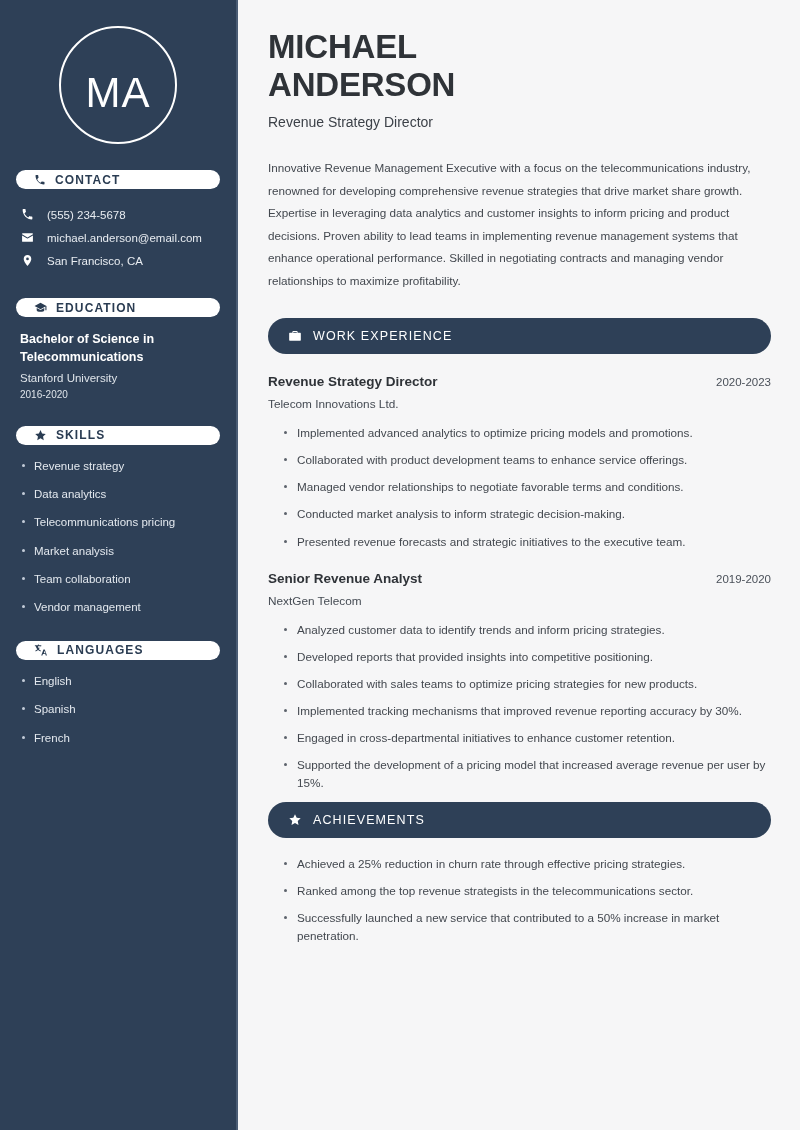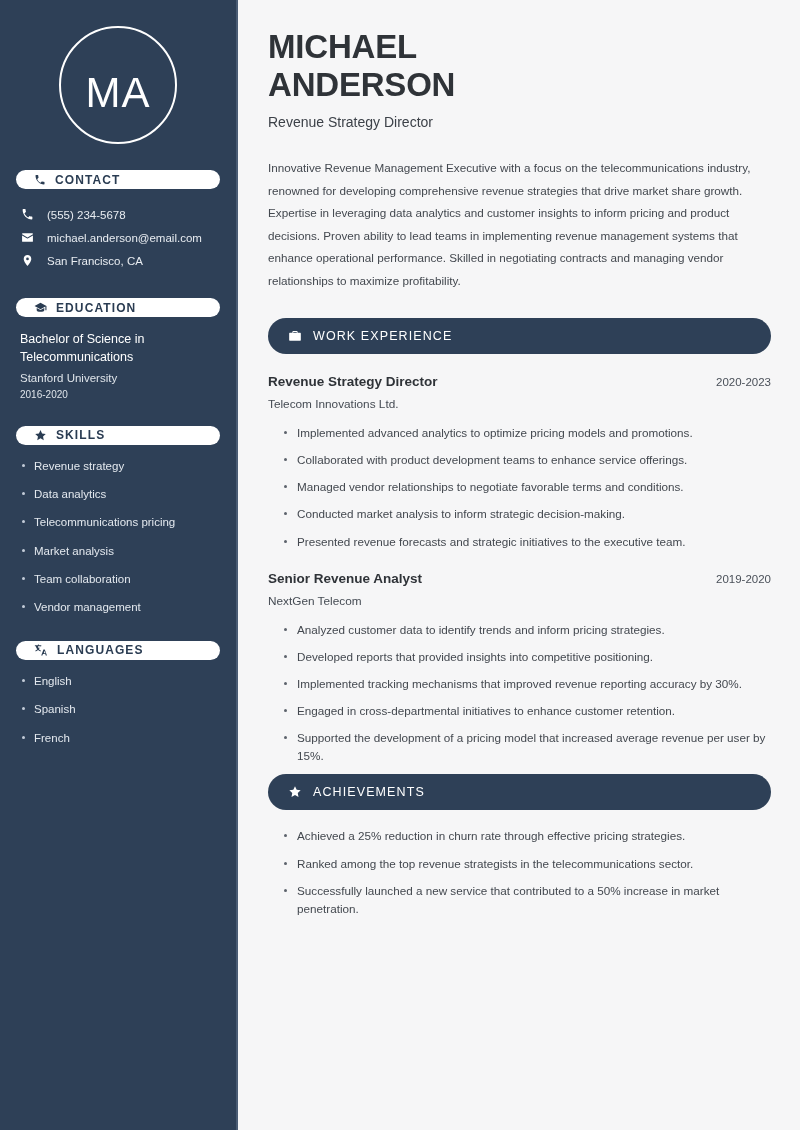--- a/index.html
+++ b/index.html
@@ -95,7 +95,7 @@
   .edu-block { margin-top: 14px; padding: 0 4px; }
   .edu-degree {
     font-size: 12.5px;
-    font-weight: normal;
+    font-weight: bold;
     color: #ffffff;
     line-height: 1.42;
   }

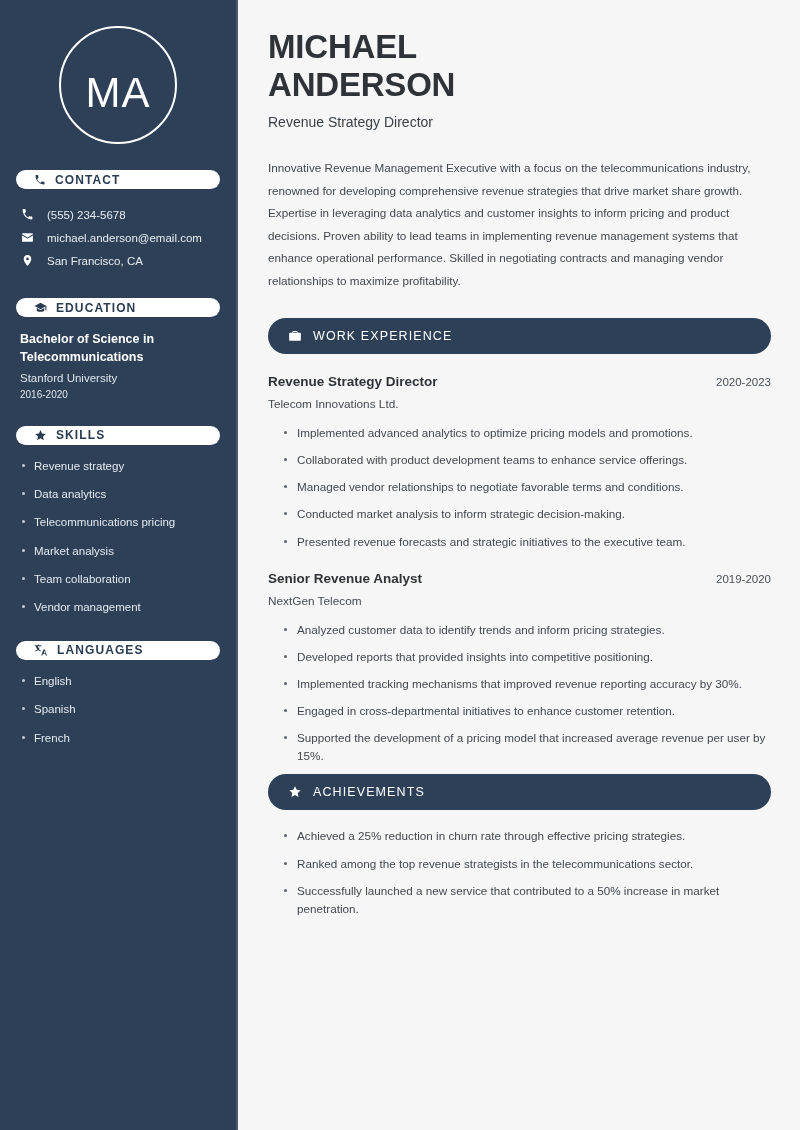--- a/index.html
+++ b/index.html
@@ -373,6 +373,7 @@
       <ul class="main-bullets">
         <li>Analyzed customer data to identify trends and inform pricing strategies.</li>
         <li>Developed reports that provided insights into competitive positioning.</li>
+        <li>Collaborated with sales teams to optimize pricing strategies for new products.</li>
         <li>Implemented tracking mechanisms that improved revenue reporting accuracy by 30%.</li>
         <li>Engaged in cross-departmental initiatives to enhance customer retention.</li>
         <li>Supported the development of a pricing model that increased average revenue per user by 15%.</li>

